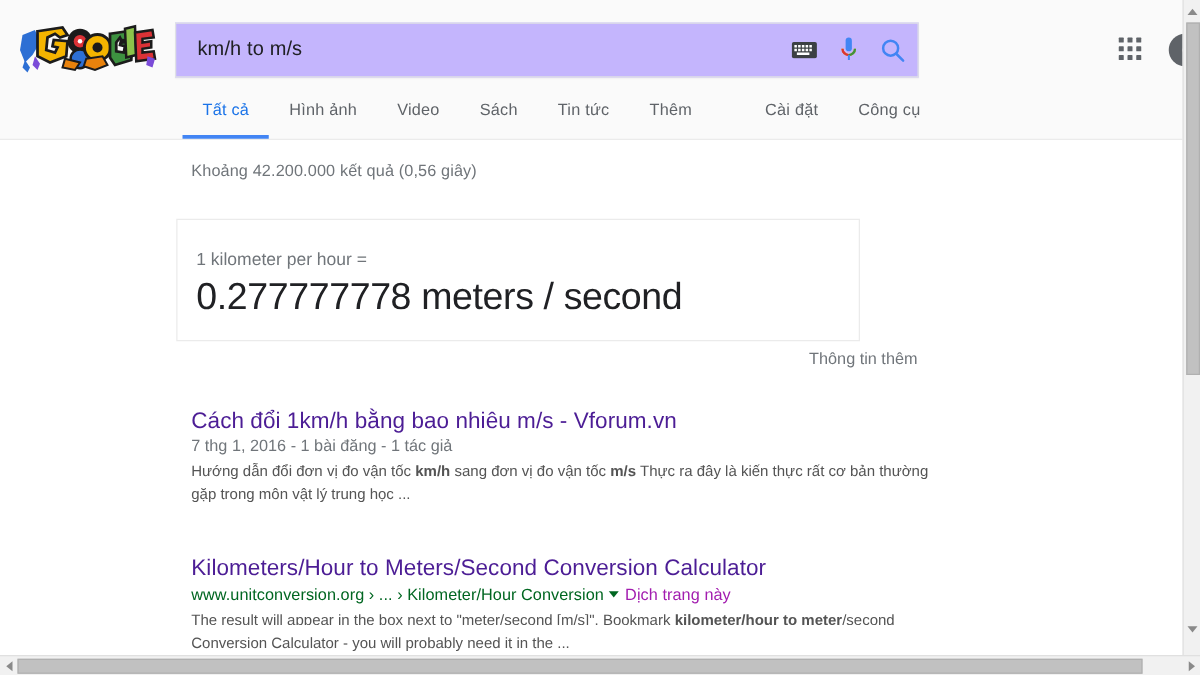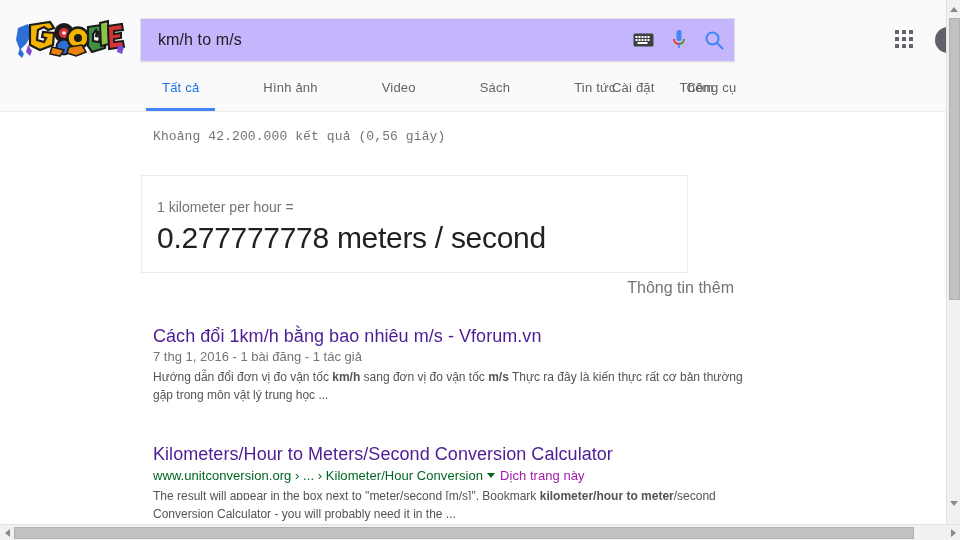--- a/index.html
+++ b/index.html
@@ -80,7 +80,6 @@
     position: absolute;
     left: 146px; top: 0;
     display: flex;
-    gap: 32px;
   }
   .nav-item {
     font-size: 13px;

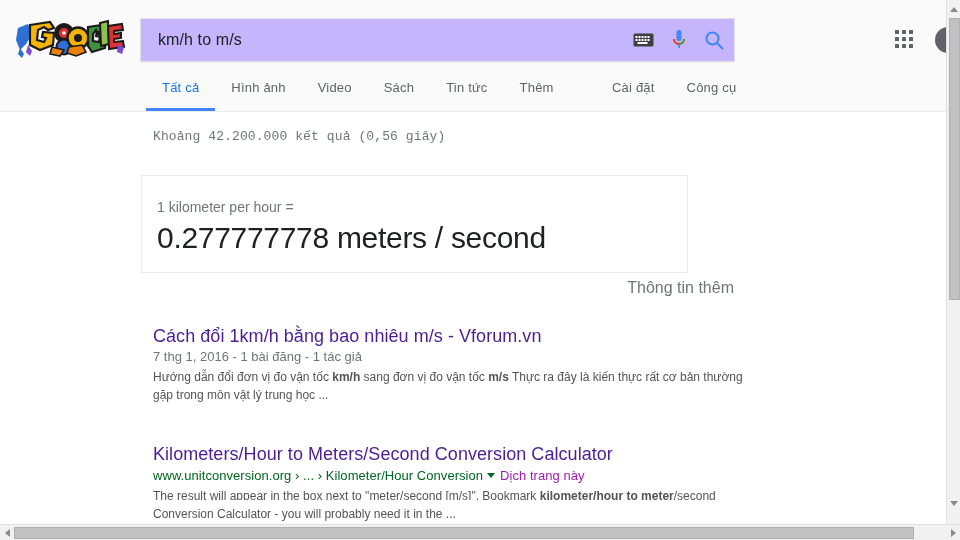--- a/index.html
+++ b/index.html
@@ -145,7 +145,6 @@
     font-size: 13px;
     color: #70757a;
     letter-spacing: 0.1px;
-    font-family: Liberation Mono, monospace;
   }
 
   

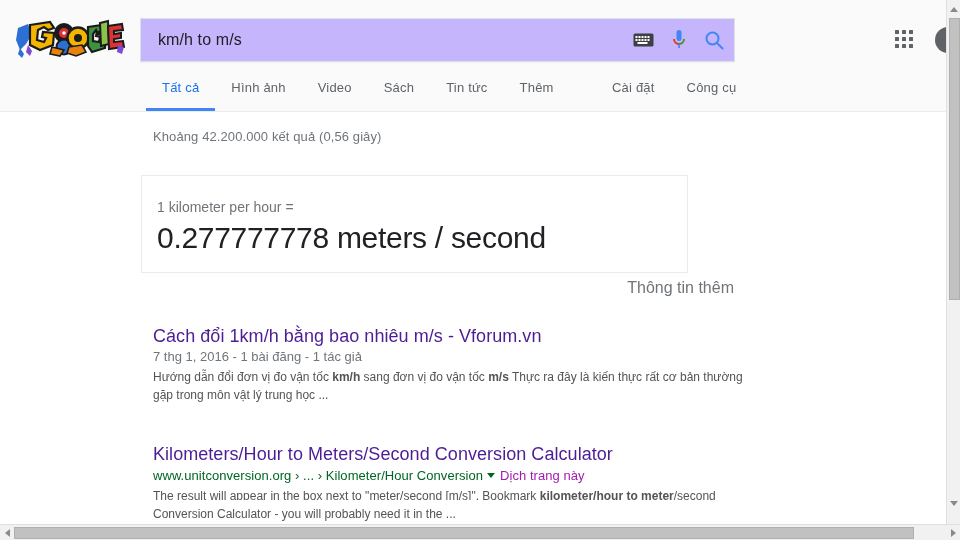--- a/index.html
+++ b/index.html
@@ -175,7 +175,7 @@
     left: 141px; top: 166px;
     width: 593px;
     text-align: right;
-    font-size: 16px;
+    font-size: 13px;
     color: #70757a;
     cursor: pointer;
   }

